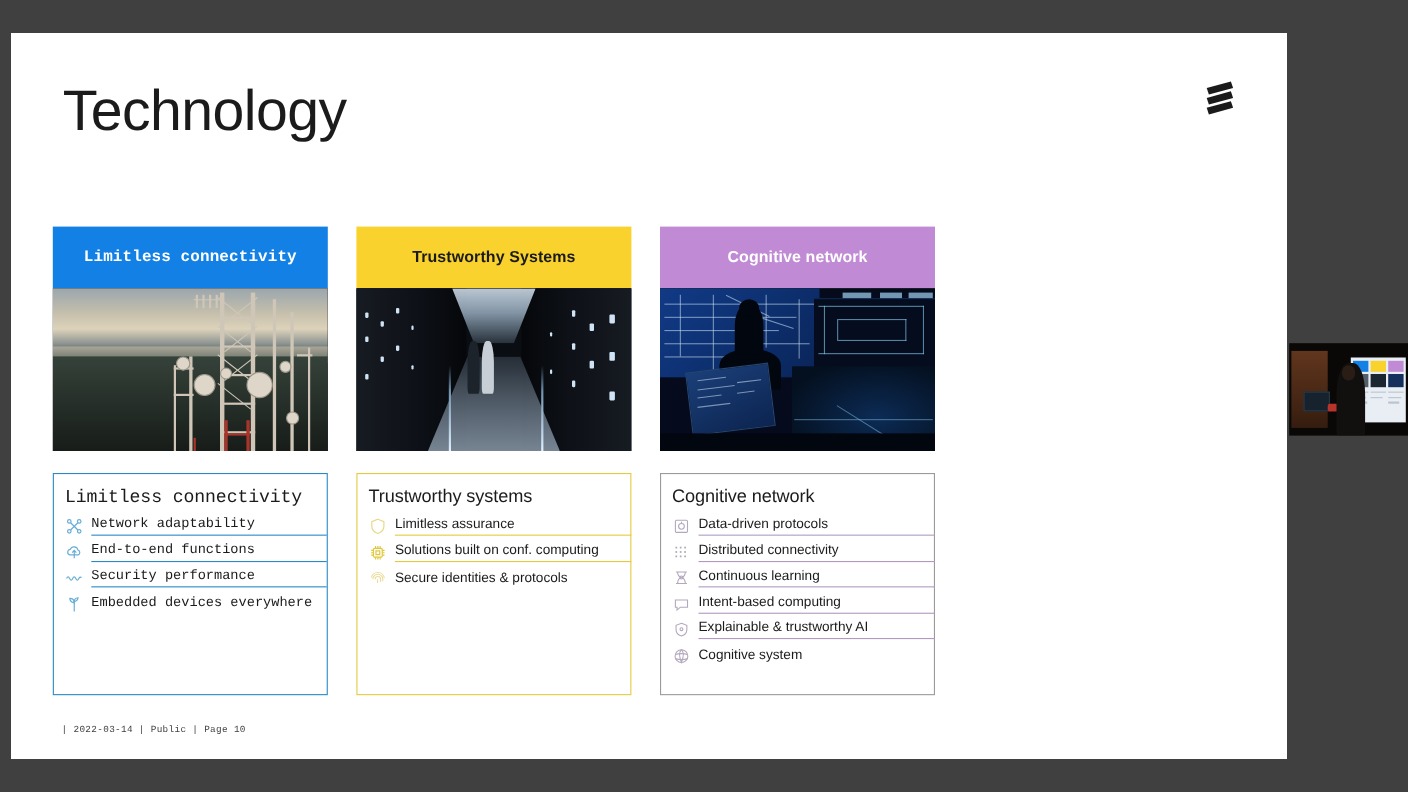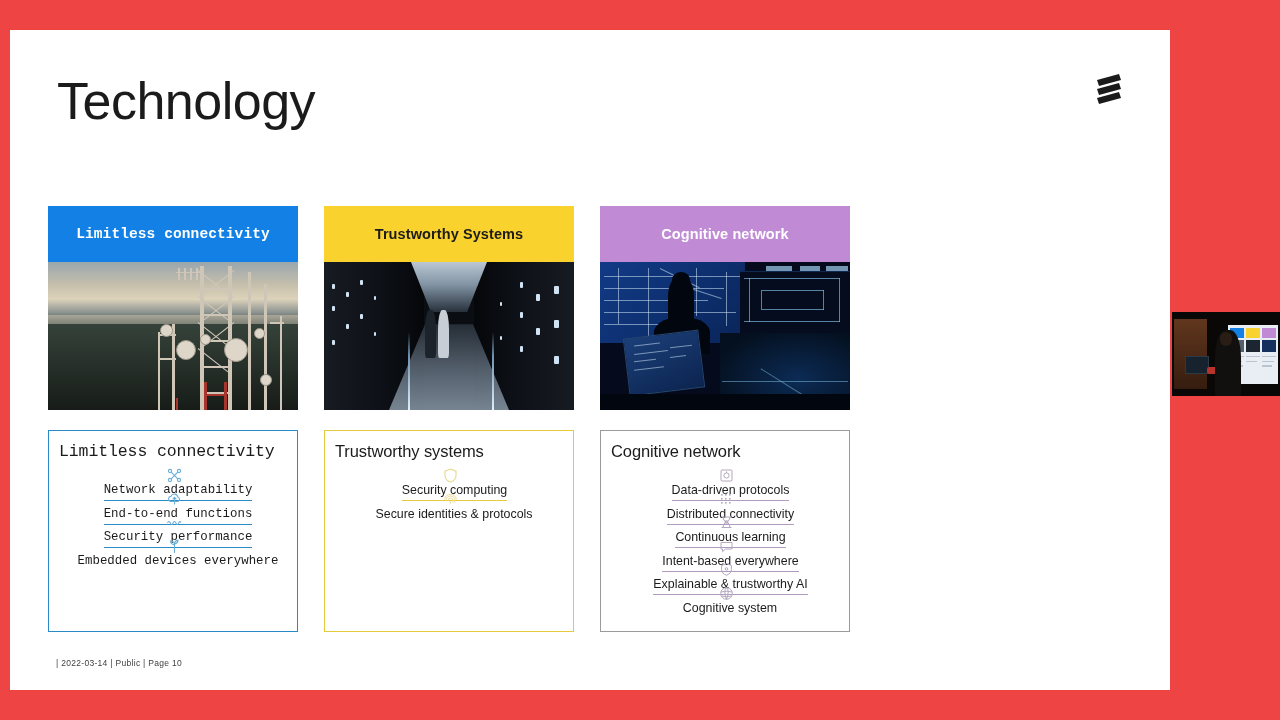--- a/index.html
+++ b/index.html
@@ -9,7 +9,7 @@
     font-family:"Liberation Sans", sans-serif;
     overflow:hidden;
   }
-  #screen { position:relative; width:1280px; height:720px; background:#ef4444; }
+  #screen { position:relative; width:1280px; height:720px; background:#404040; }
 
   
   #slide {

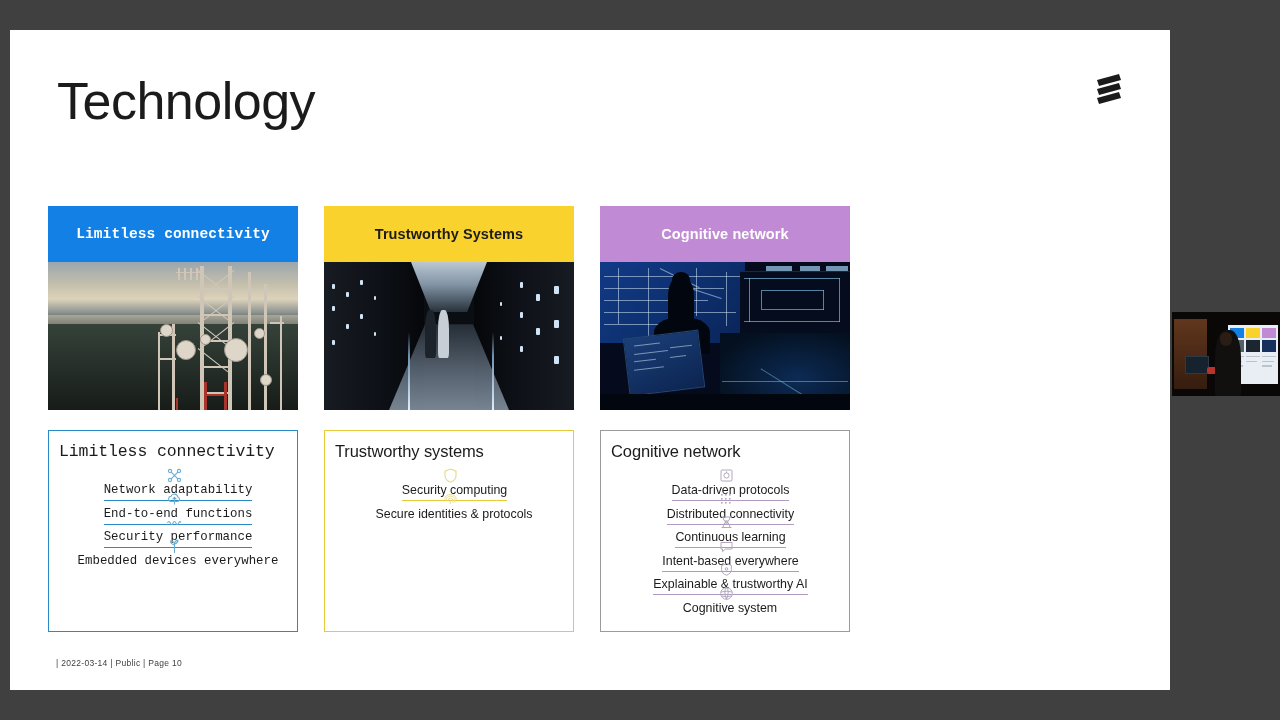--- a/index.html
+++ b/index.html
@@ -147,7 +147,7 @@
   }
   .item-row {
     display:flex; align-items:center;
-    height:23.5px; padding-left:10px;flex-direction:column;
+    height:23.5px; padding-left:10px;
   }
   .item-icon {
     width:17px; height:17px; flex:0 0 17px;

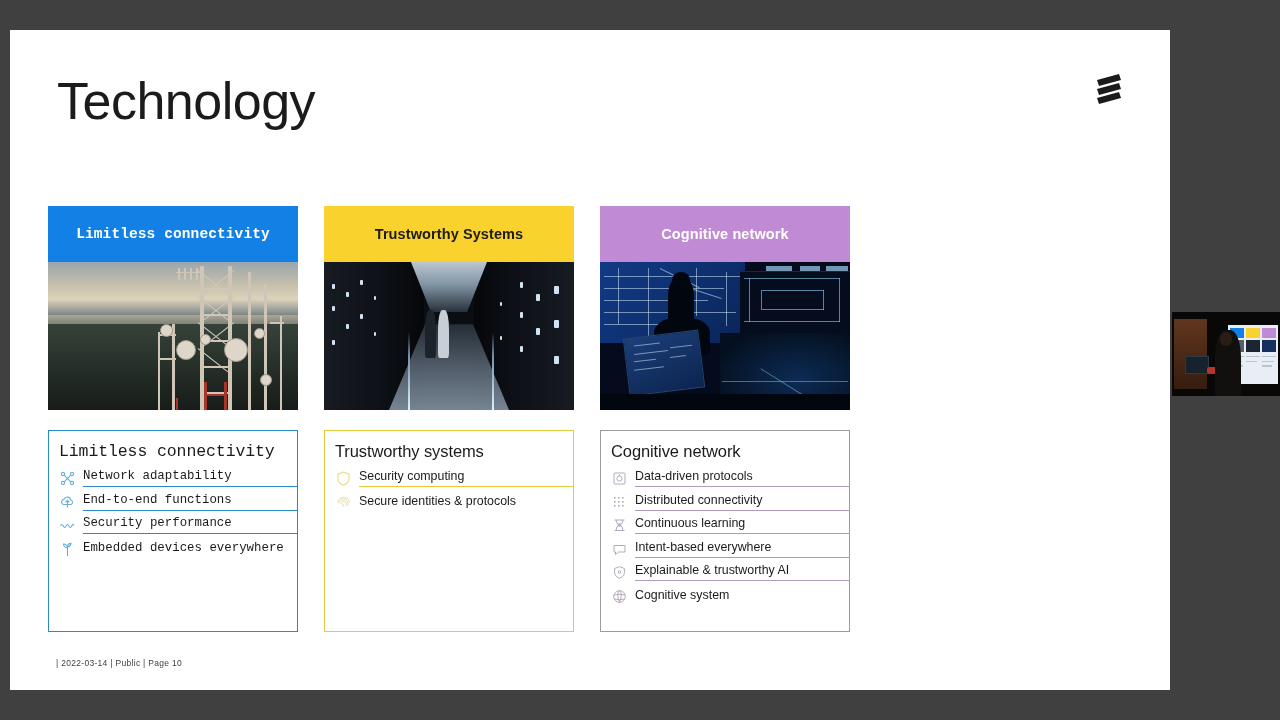--- a/index.html
+++ b/index.html
@@ -382,7 +382,7 @@
                 <path d="M8.5 2 L14 4.2 v4.3 c0 3.4 -2.6 5.6 -5.5 6.5 C5.6 14.1 3 11.9 3 8.5 V4.2 z" fill="none" stroke="#e8d98a" stroke-width="1.1"></path>
               </svg>
           </span>
-          <span class="item-label">Security computing</span>
+          <span class="item-label">Limitless assurance</span>
         </div>
 
 

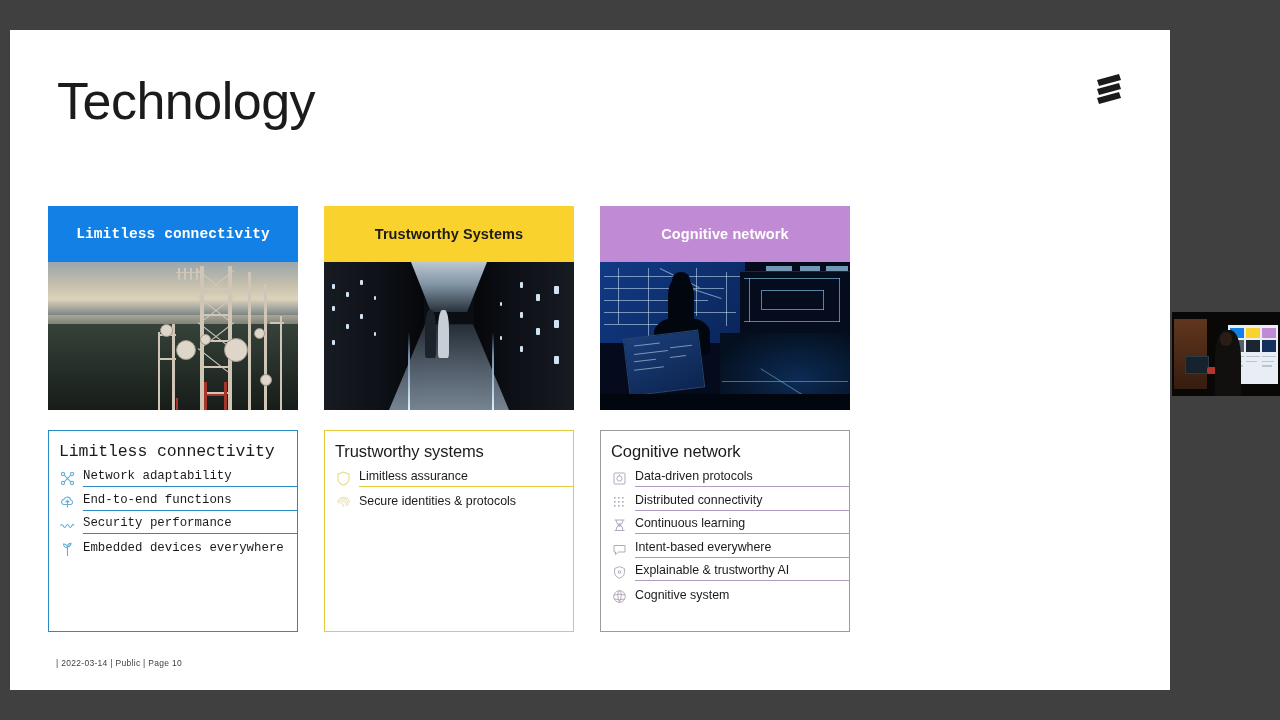--- a/index.html
+++ b/index.html
@@ -386,6 +386,21 @@
         </div>
 
 
+        <div class="item-row sep">
+          <span class="item-icon">
+            <svg viewBox="0 0 17 17" width="17" height="17">
+                <g fill="none" stroke="#e0c83c" stroke-width="1.1">
+              <rect x="4.5" y="4.5" width="8" height="8" rx="1"></rect>
+                  <rect x="6.8" y="6.8" width="3.4" height="3.4"></rect>
+              <path d="M6.4 4.5 V2.4 M8.5 4.5 V2.4 M10.6 4.5 V2.4
+                       M6.4 12.5 V14.6 M8.5 12.5 V14.6 M10.6 12.5 V14.6
+                       M4.5 6.4 H2.4 M4.5 8.5 H2.4 M4.5 10.6 H2.4
+                       M12.5 6.4 H14.6 M12.5 8.5 H14.6 M12.5 10.6 H14.6"></path>
+                </g>
+              </svg>
+          </span>
+          <span class="item-label">Solutions built on conf. computing</span>
+        </div>
 
         <div class="item-row">
           <span class="item-icon">

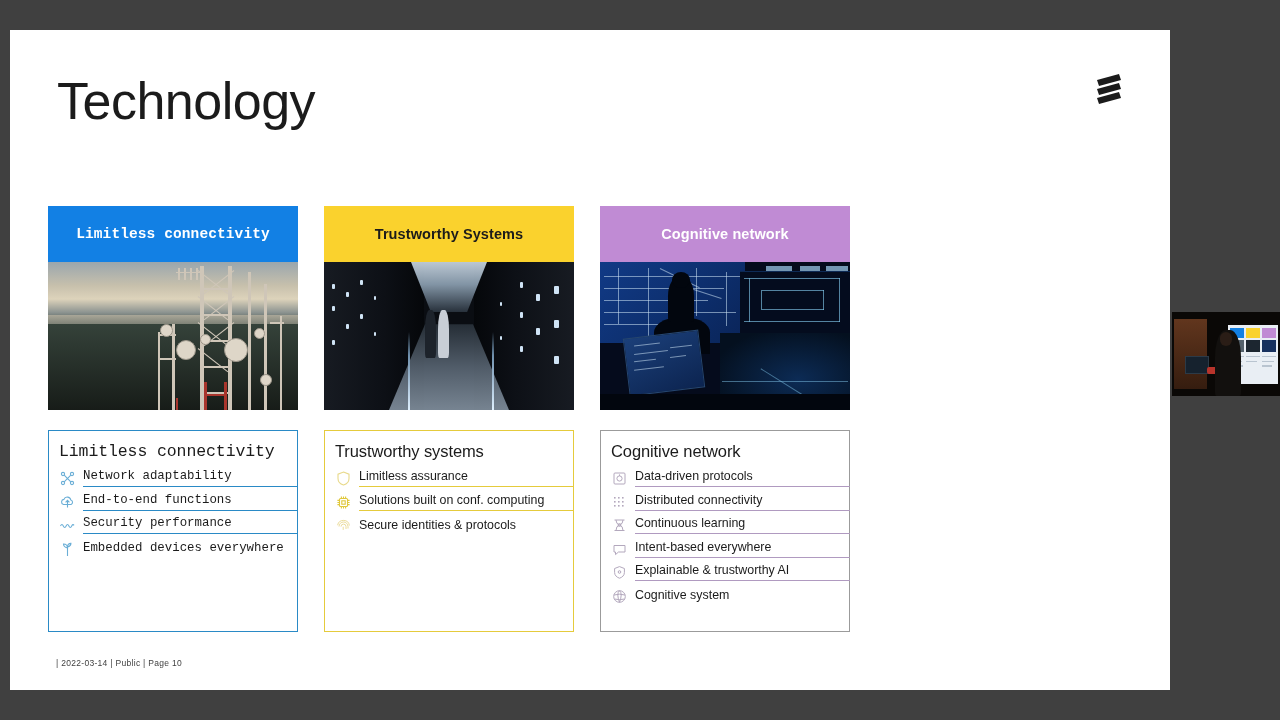--- a/index.html
+++ b/index.html
@@ -528,7 +528,7 @@
                 </g>
               </svg>
           </span>
-          <span class="item-label">Intent-based everywhere</span>
+          <span class="item-label">Intent-based computing</span>
         </div>
 
         <div class="item-row sep">

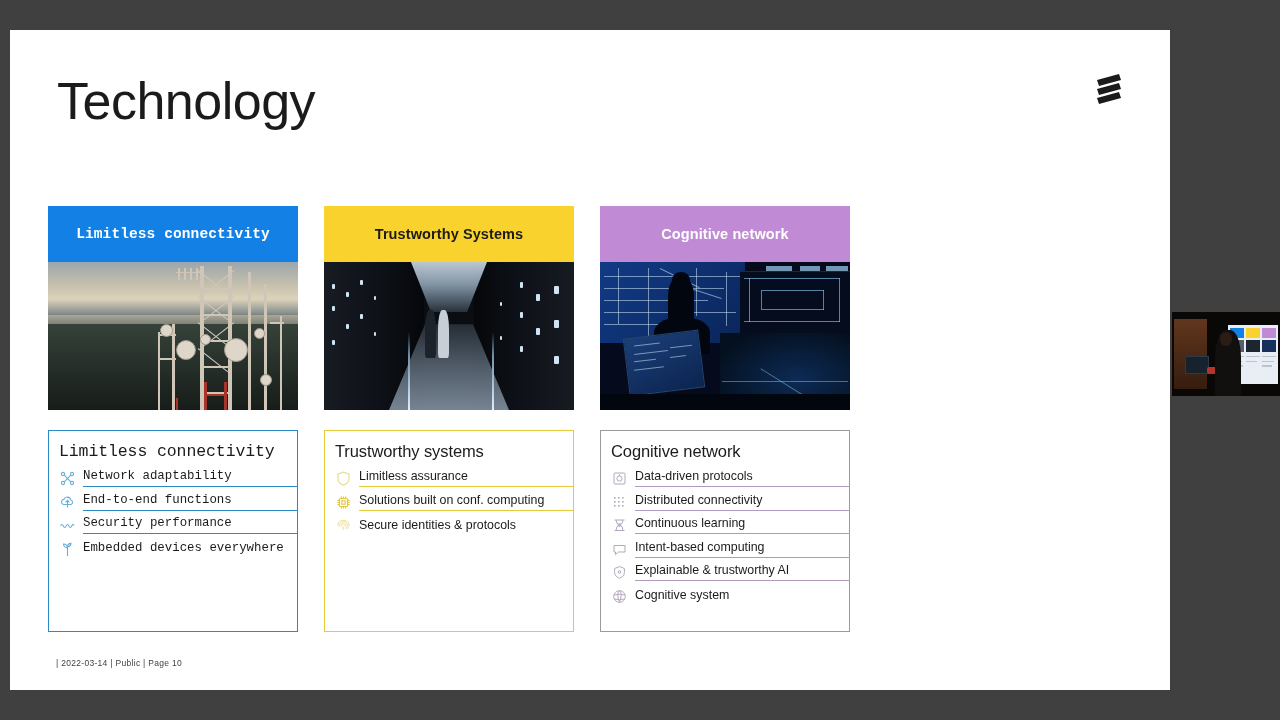--- a/index.html
+++ b/index.html
@@ -172,7 +172,7 @@
   #footer {
     position:absolute; left:46px; bottom:22px;
     font-size:8.5px; color:#3f3f3f; letter-spacing:0.3px;
-    font-family:Liberation Sans, sans-serif;
+    font-family:Liberation Mono, monospace;
   }
 
   

